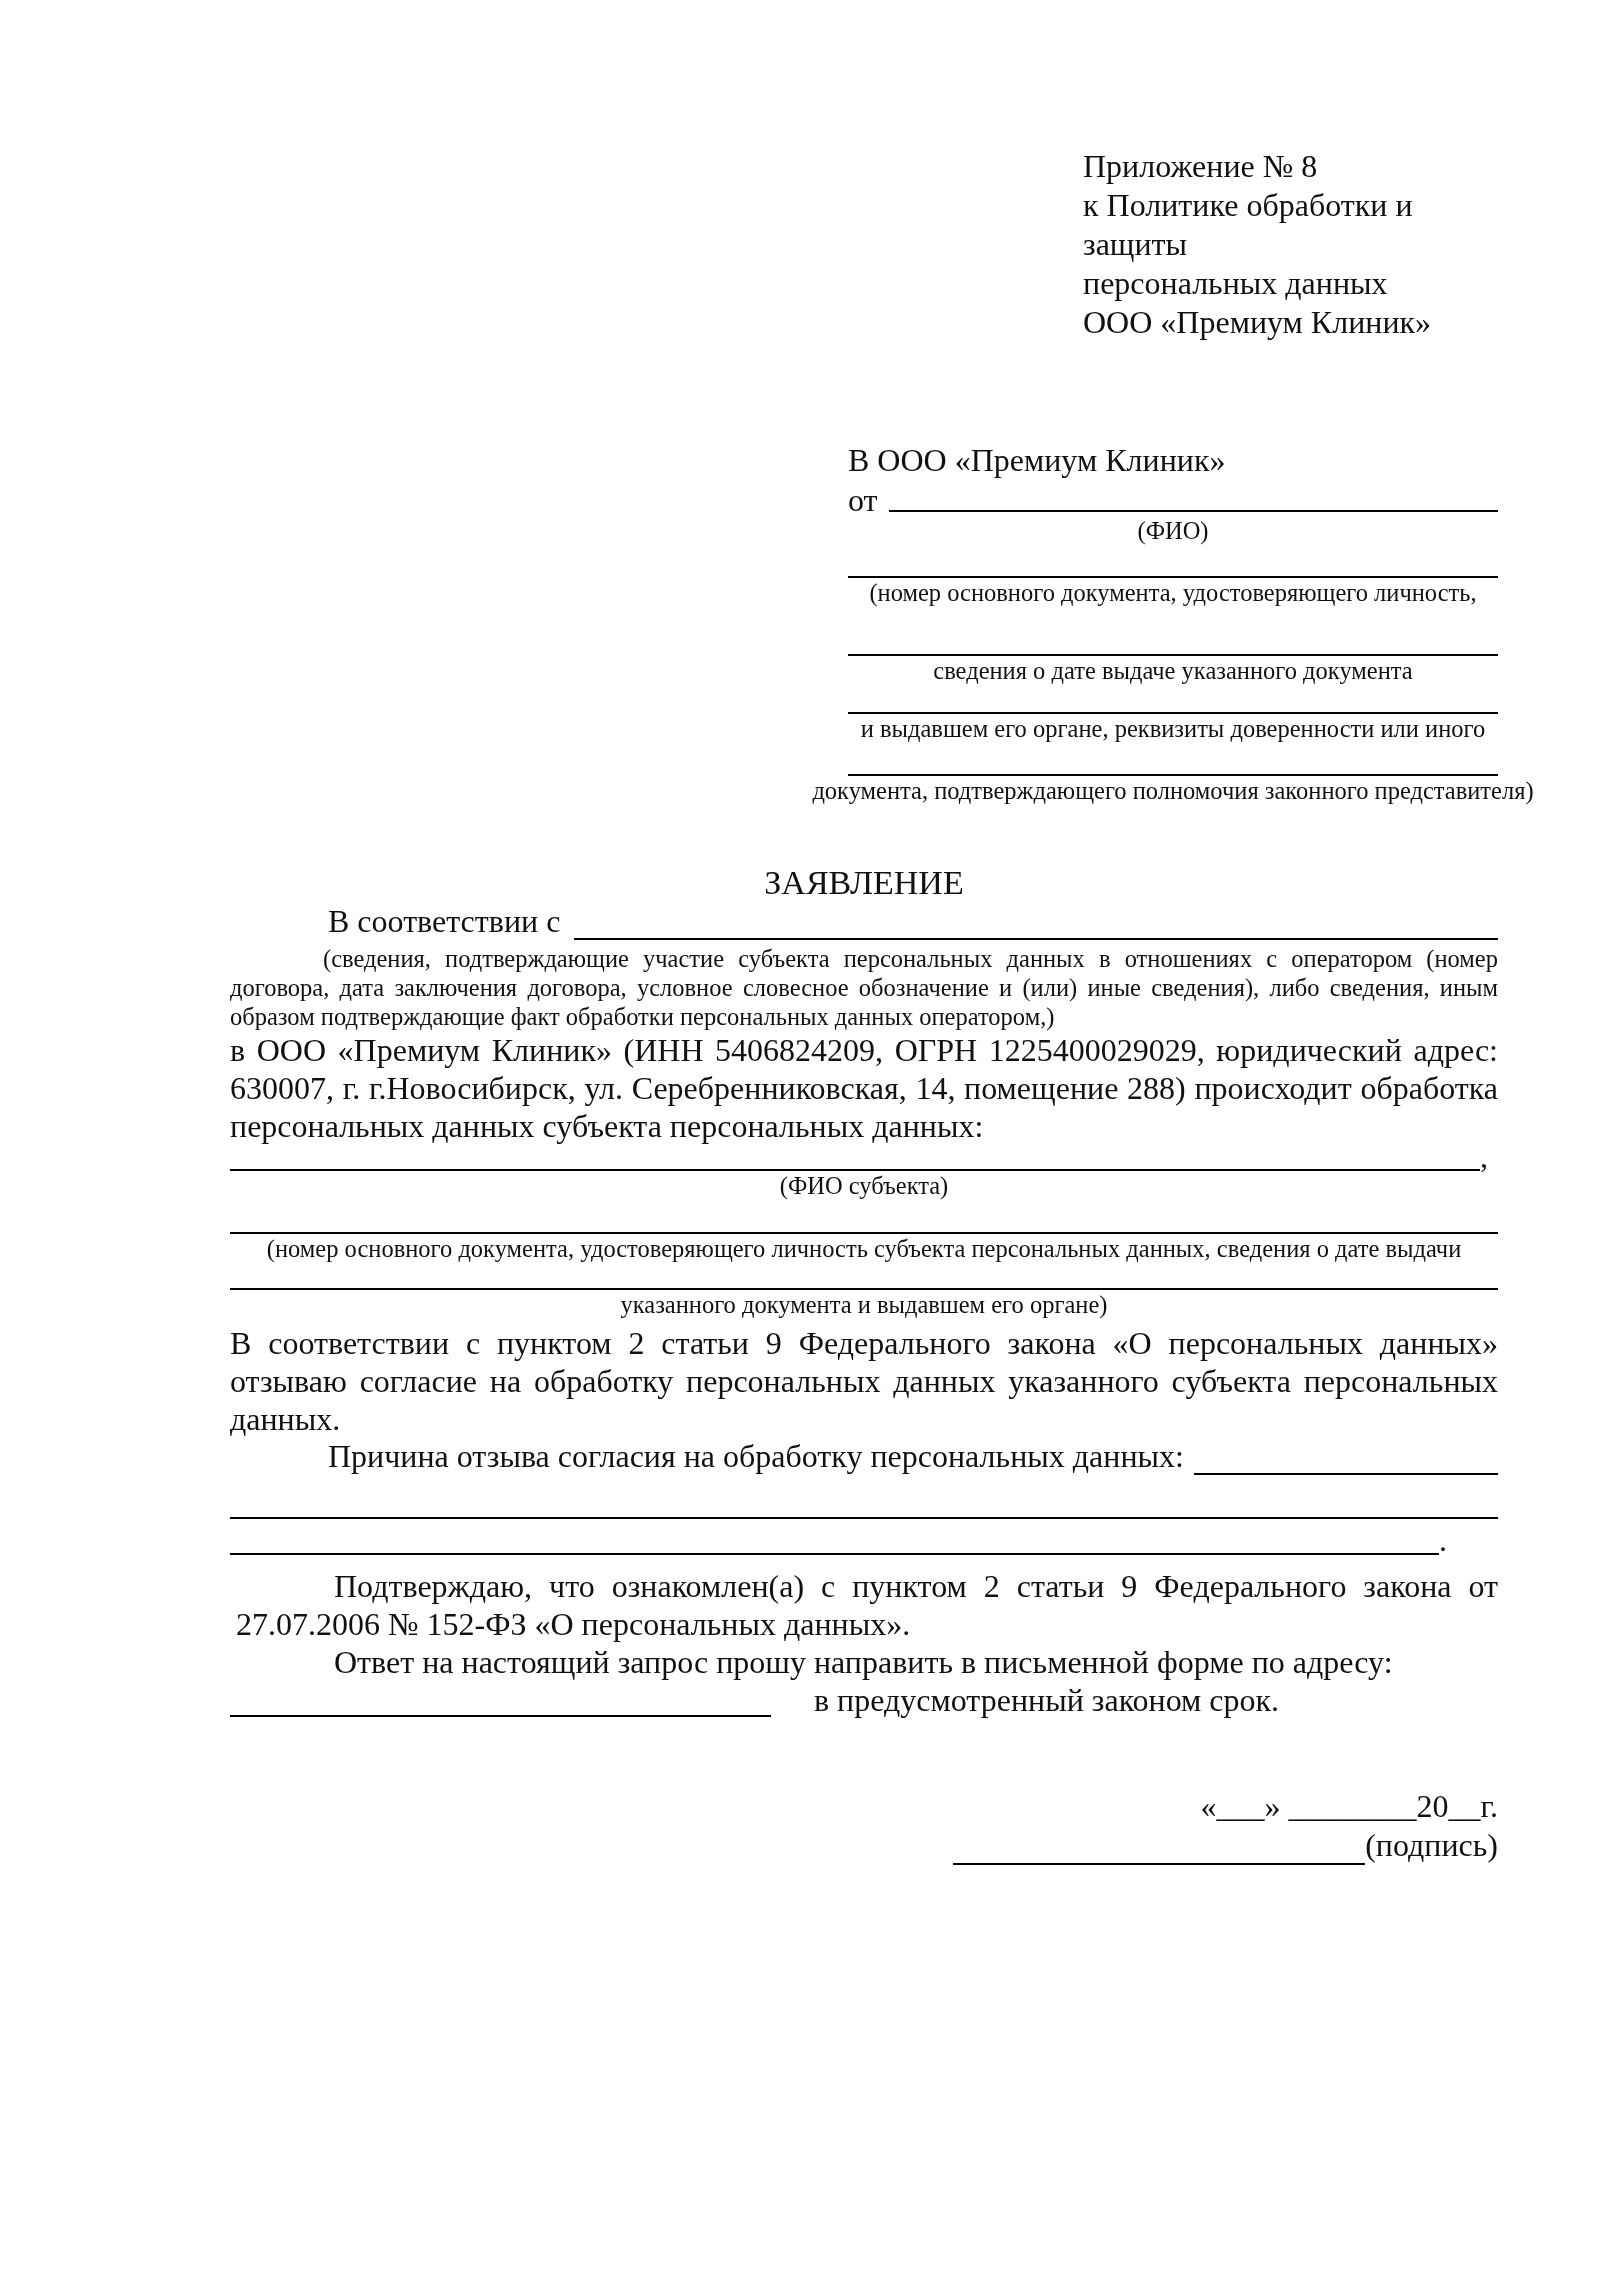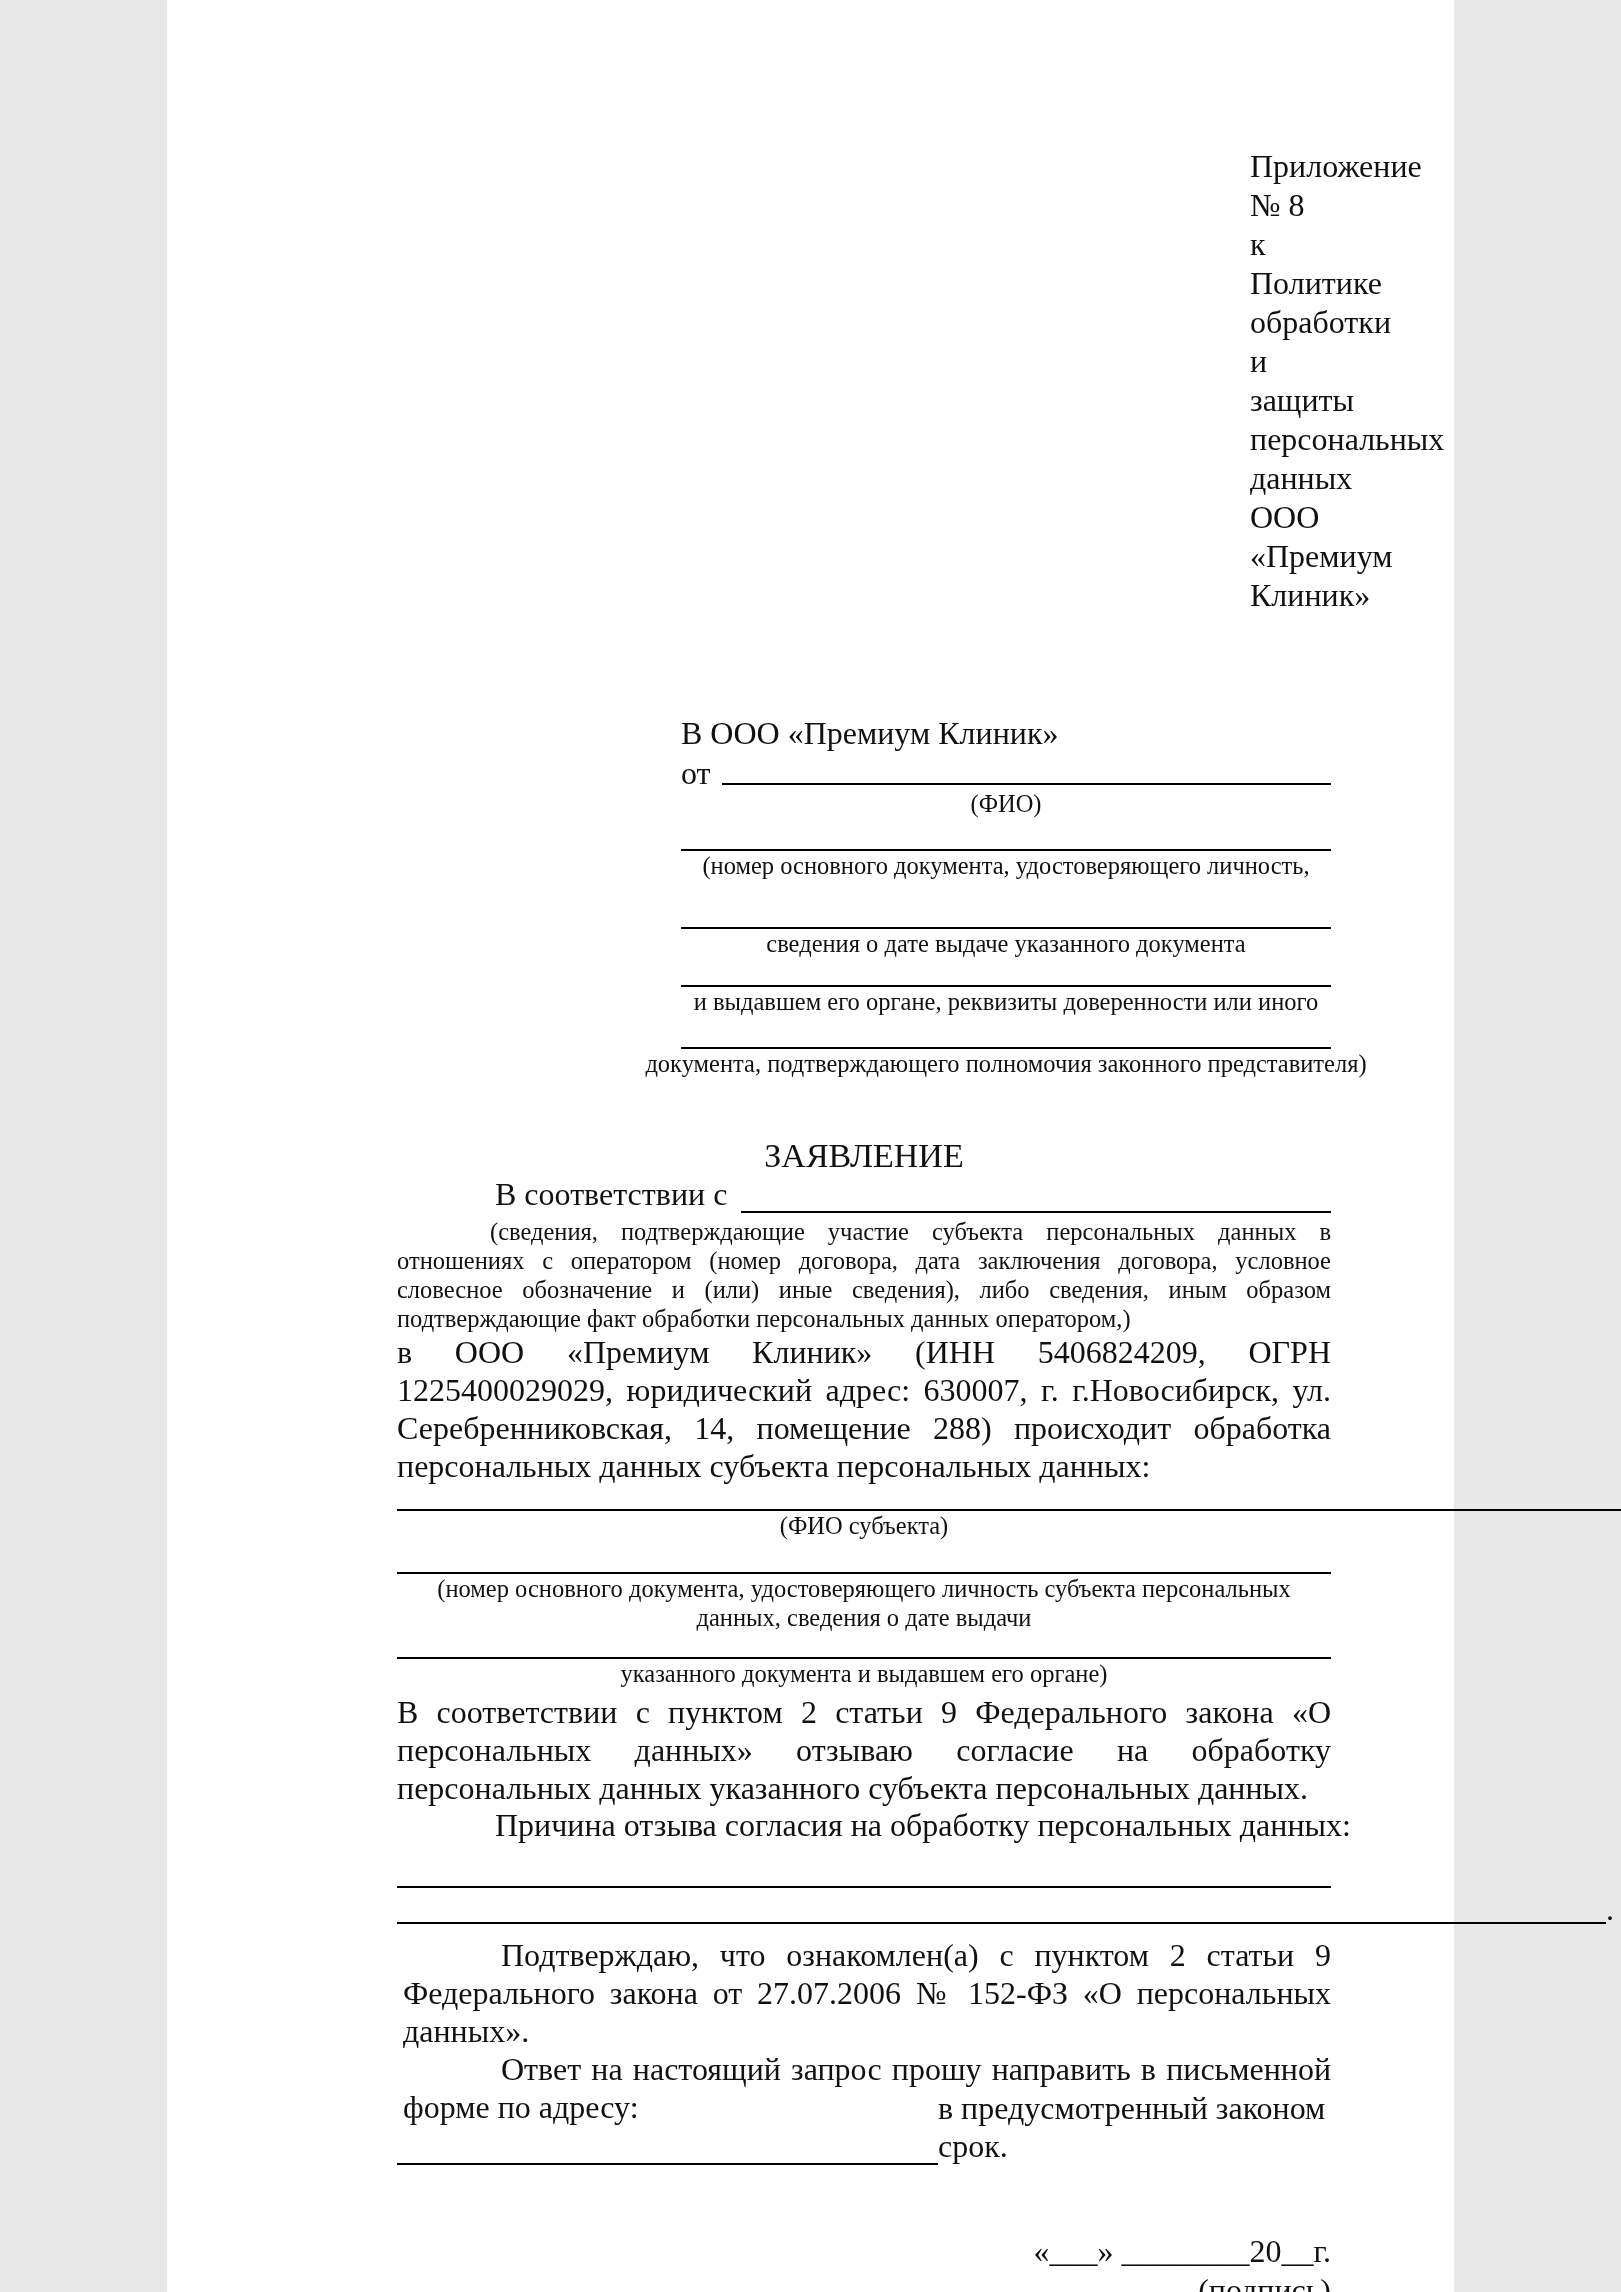--- a/index.html
+++ b/index.html
@@ -5,7 +5,7 @@
   html,body{margin:0;padding:0;background:#e8e8e8;}
   .page{
     position:relative;
-    width:1287px;height:2293px;
+    width:1621px;height:2293px;
     margin:0 auto;
     background:#ffffff;
     color:#111111;

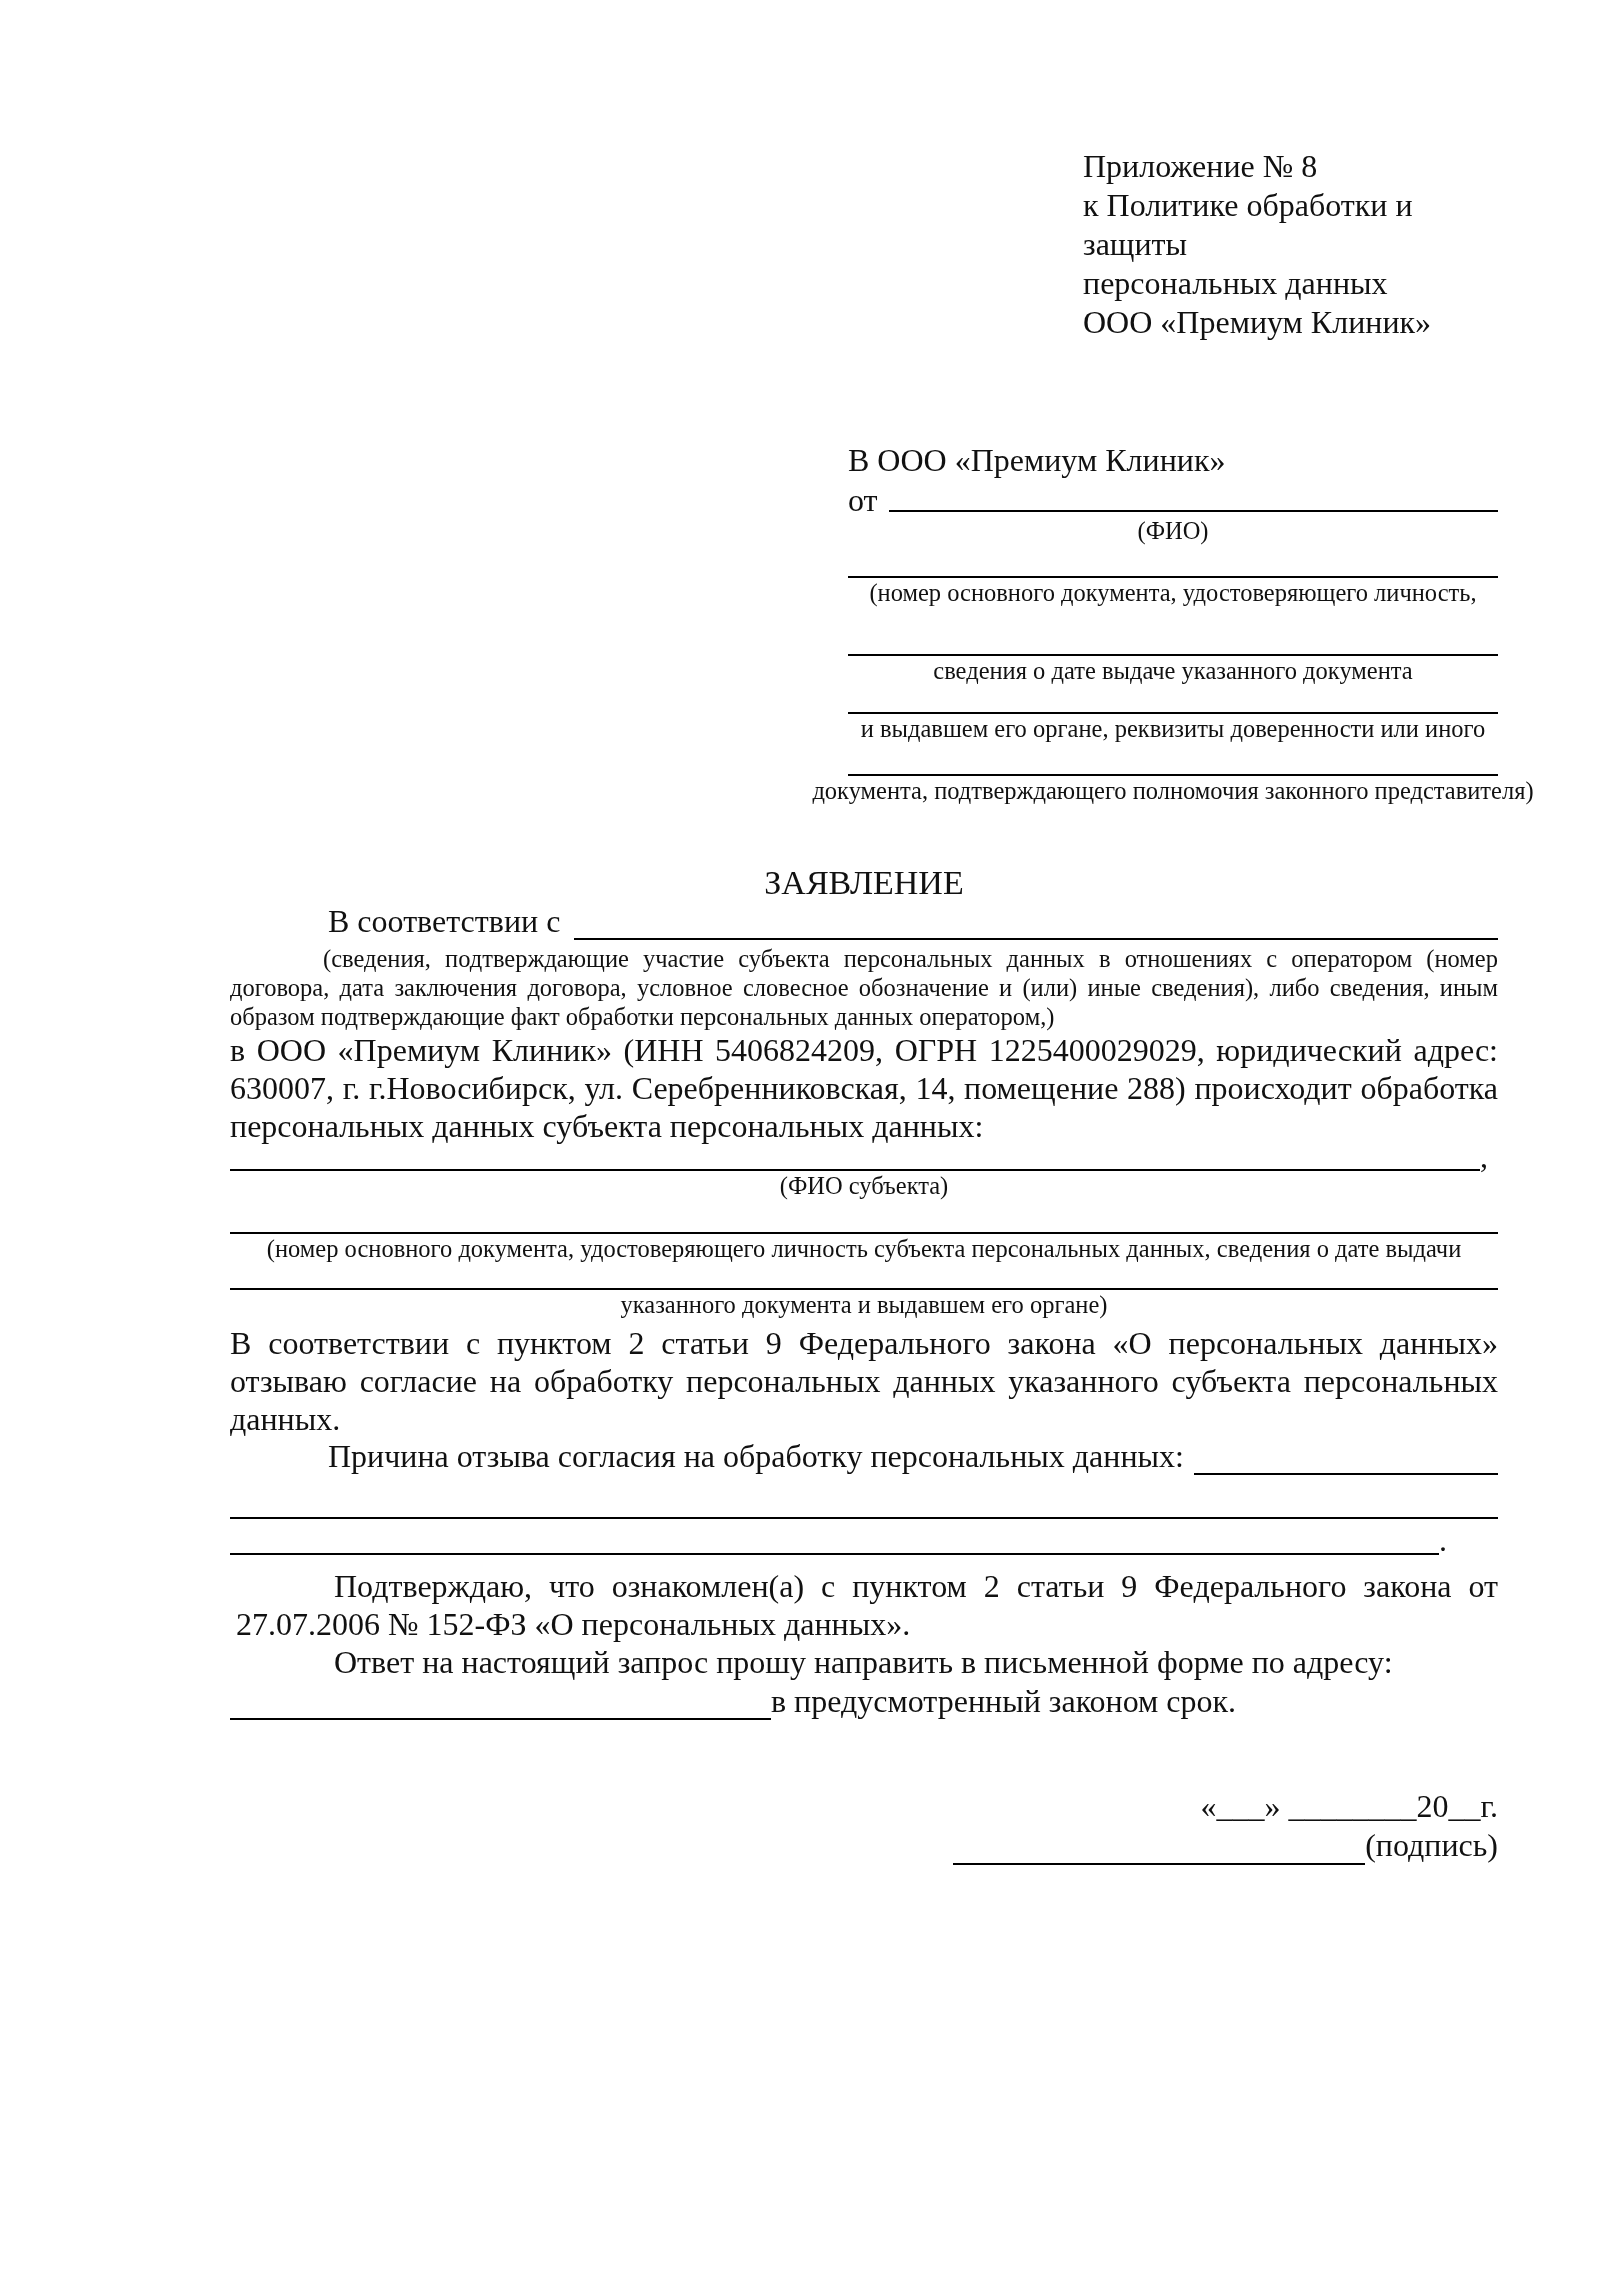--- a/index.html
+++ b/index.html
@@ -35,7 +35,7 @@
   .cap-center{font-size:24.5px;line-height:29px;text-align:center;}
   .reason-row{display:flex;height:37px;align-items:flex-end;}
   .reason-label{text-indent:98px;white-space:nowrap;margin-right:9.8px;}
-  .addr-reply-row{display:flex;height:39px;align-items:flex-end;}
+  .addr-reply-row{display:flex;height:39px;align-items:center;gap:43px;}
   .addr-reply-line{width:541px;border-bottom:2px solid #000;height:31px;flex:0 0 auto;}
   .sign-row{display:flex;justify-content:space-between;align-items:flex-end;margin-top:67px;line-height:39px;flex-direction:column;}
   .sig-group{display:flex;align-items:flex-end;}

